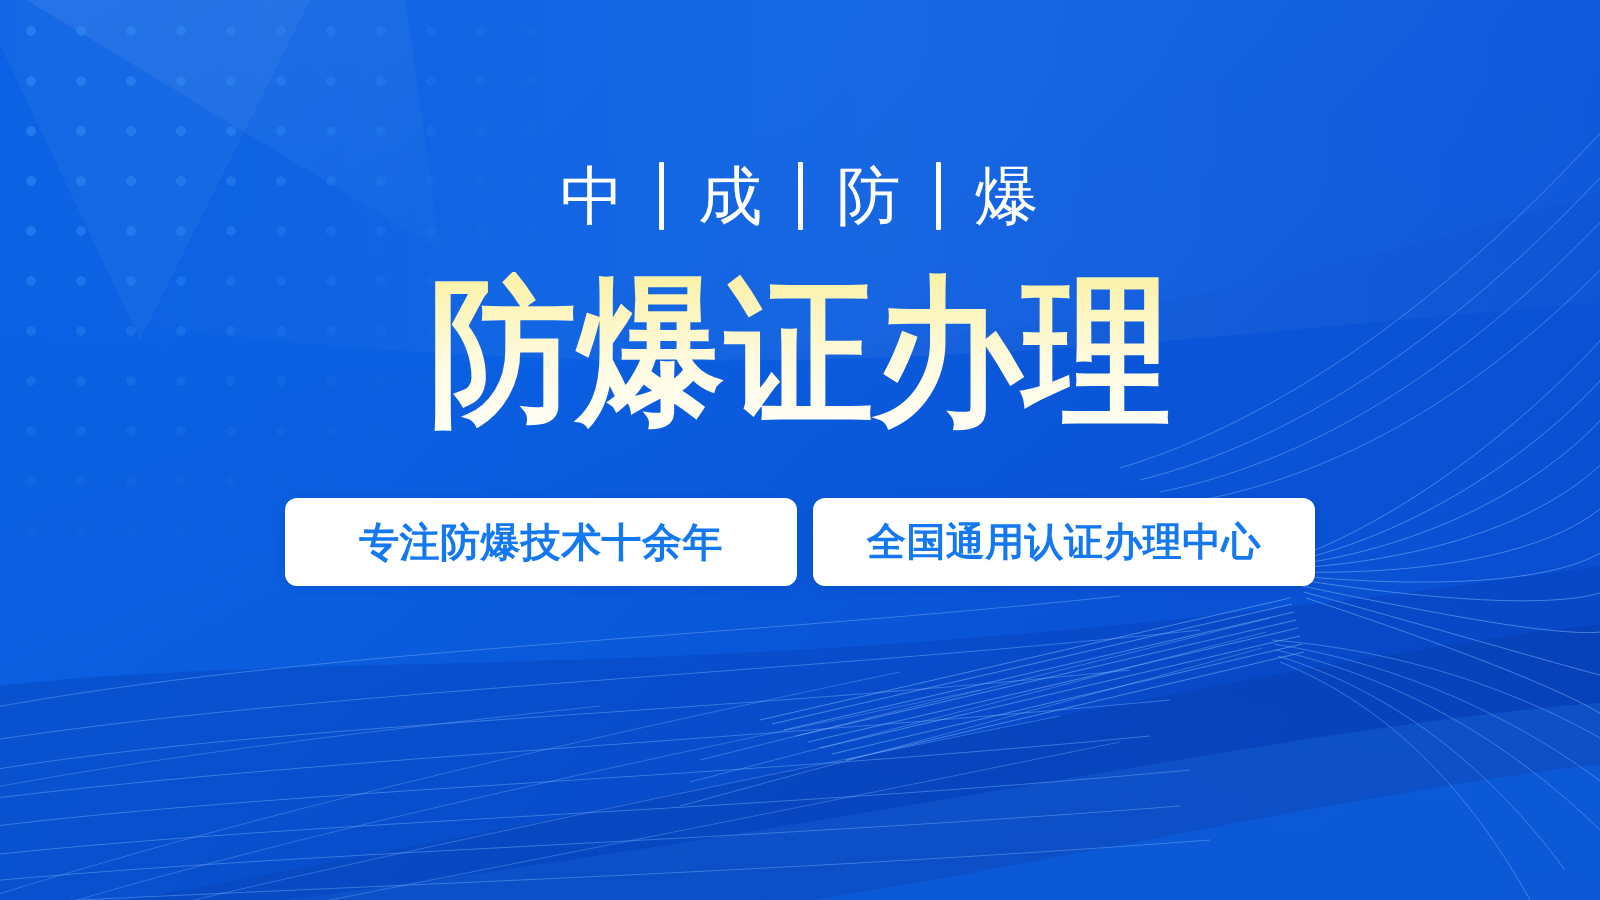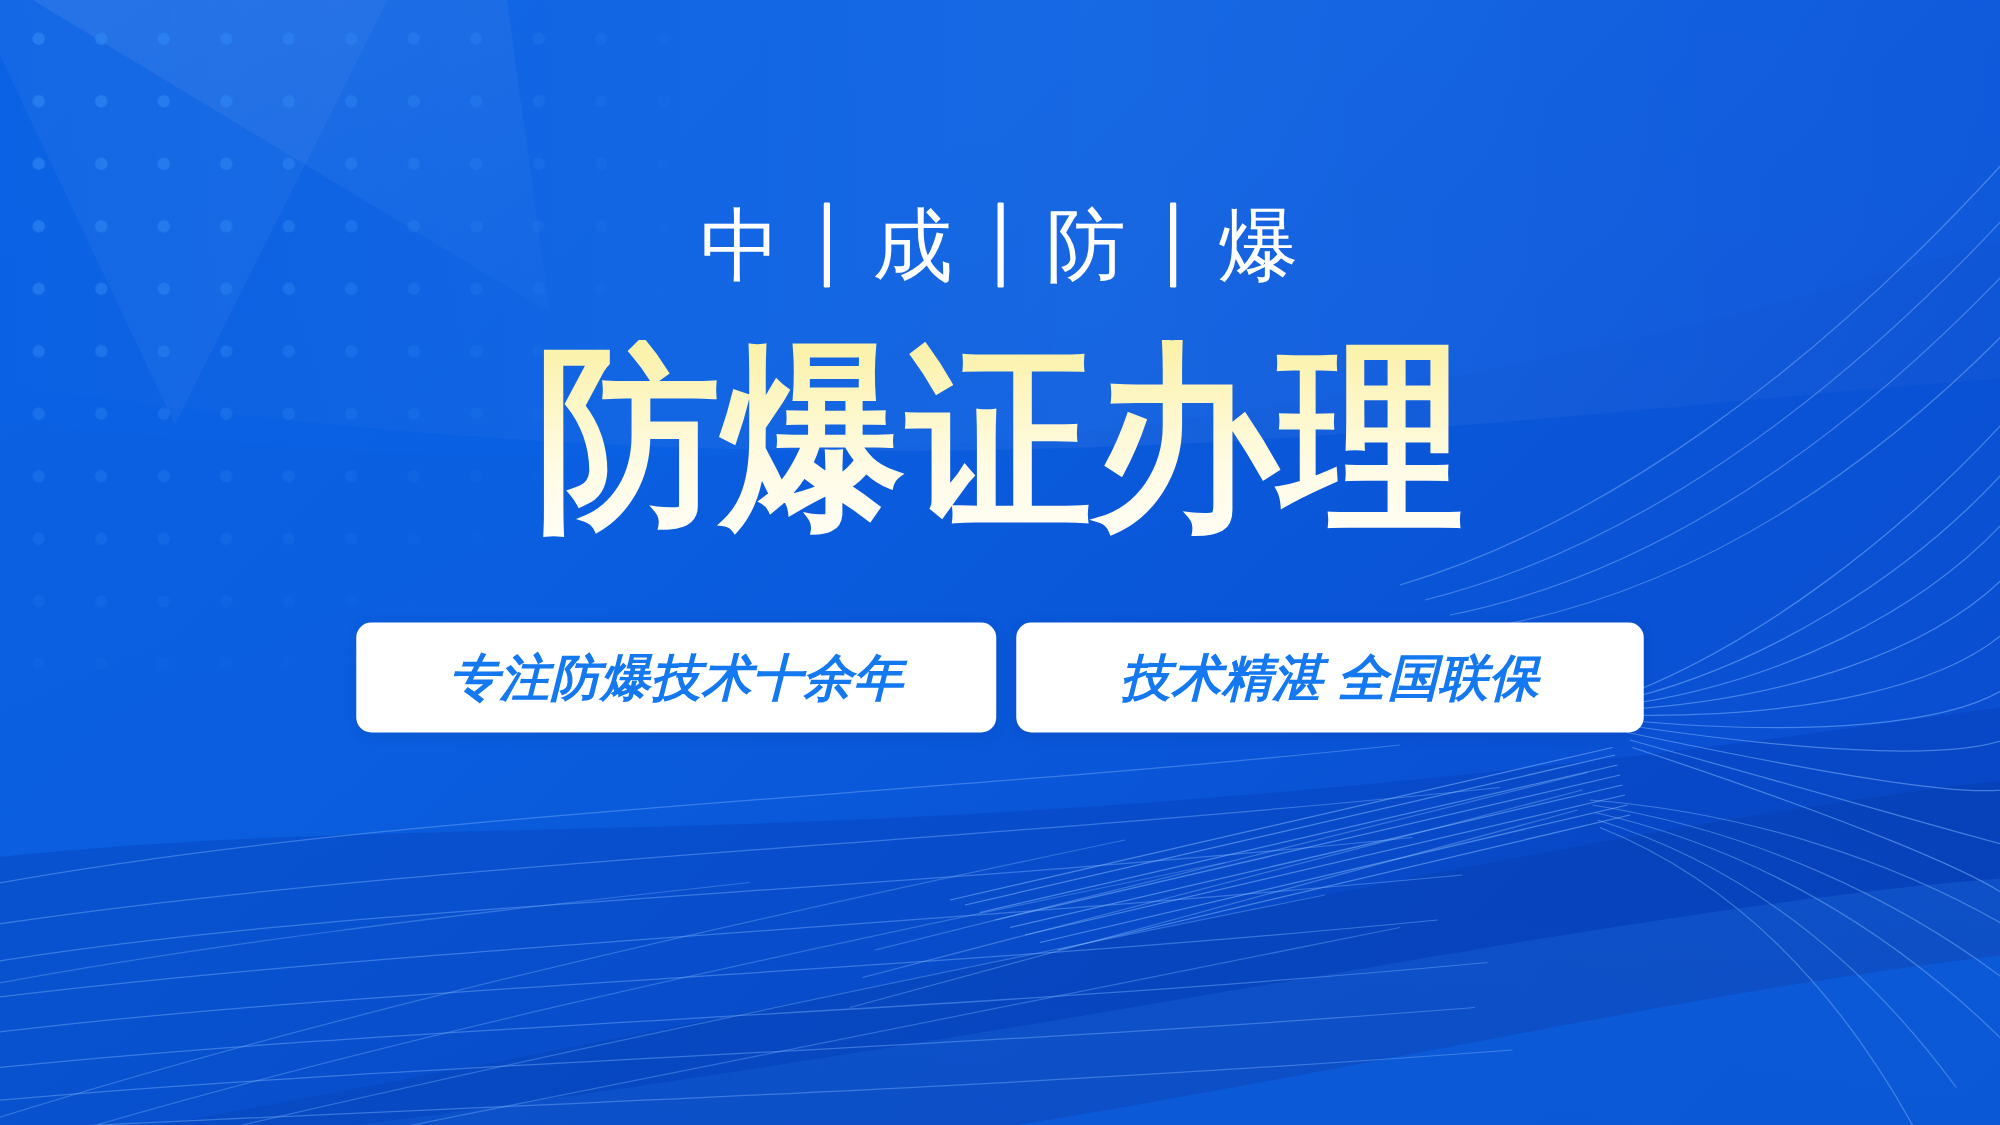--- a/index.html
+++ b/index.html
@@ -99,7 +99,6 @@
     grid-auto-rows: 88px;
     column-gap: 16px;
     row-gap: 20px;
-    font-style: italic;
   }
 
   .pill {

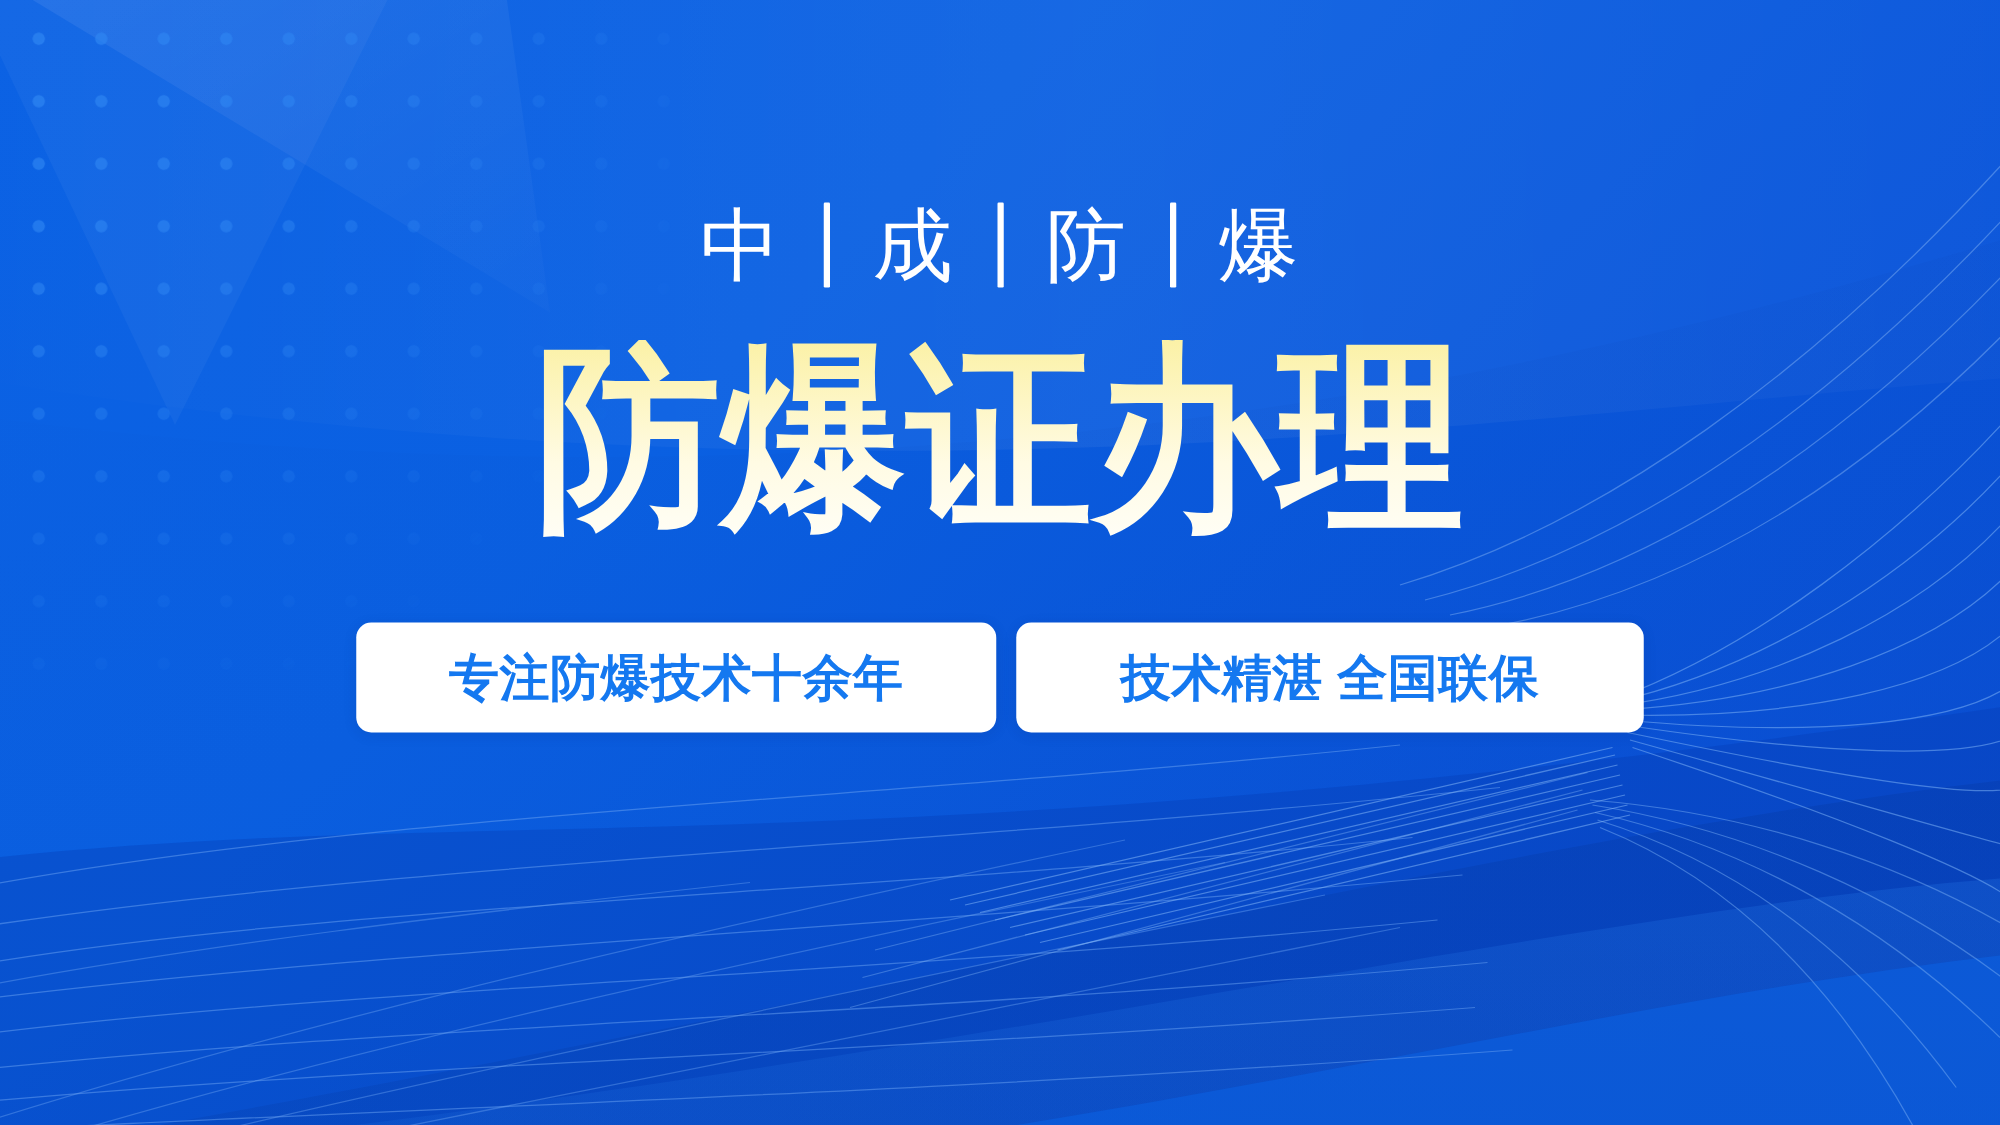--- a/index.html
+++ b/index.html
@@ -253,6 +253,7 @@
 
     <div class="pill-grid">
       <div class="pill">专注防爆技术十余年</div>
+      <div class="pill wide">全国通用认证办理中心</div>
       <div class="pill">技术精湛 全国联保</div>
     </div>
 

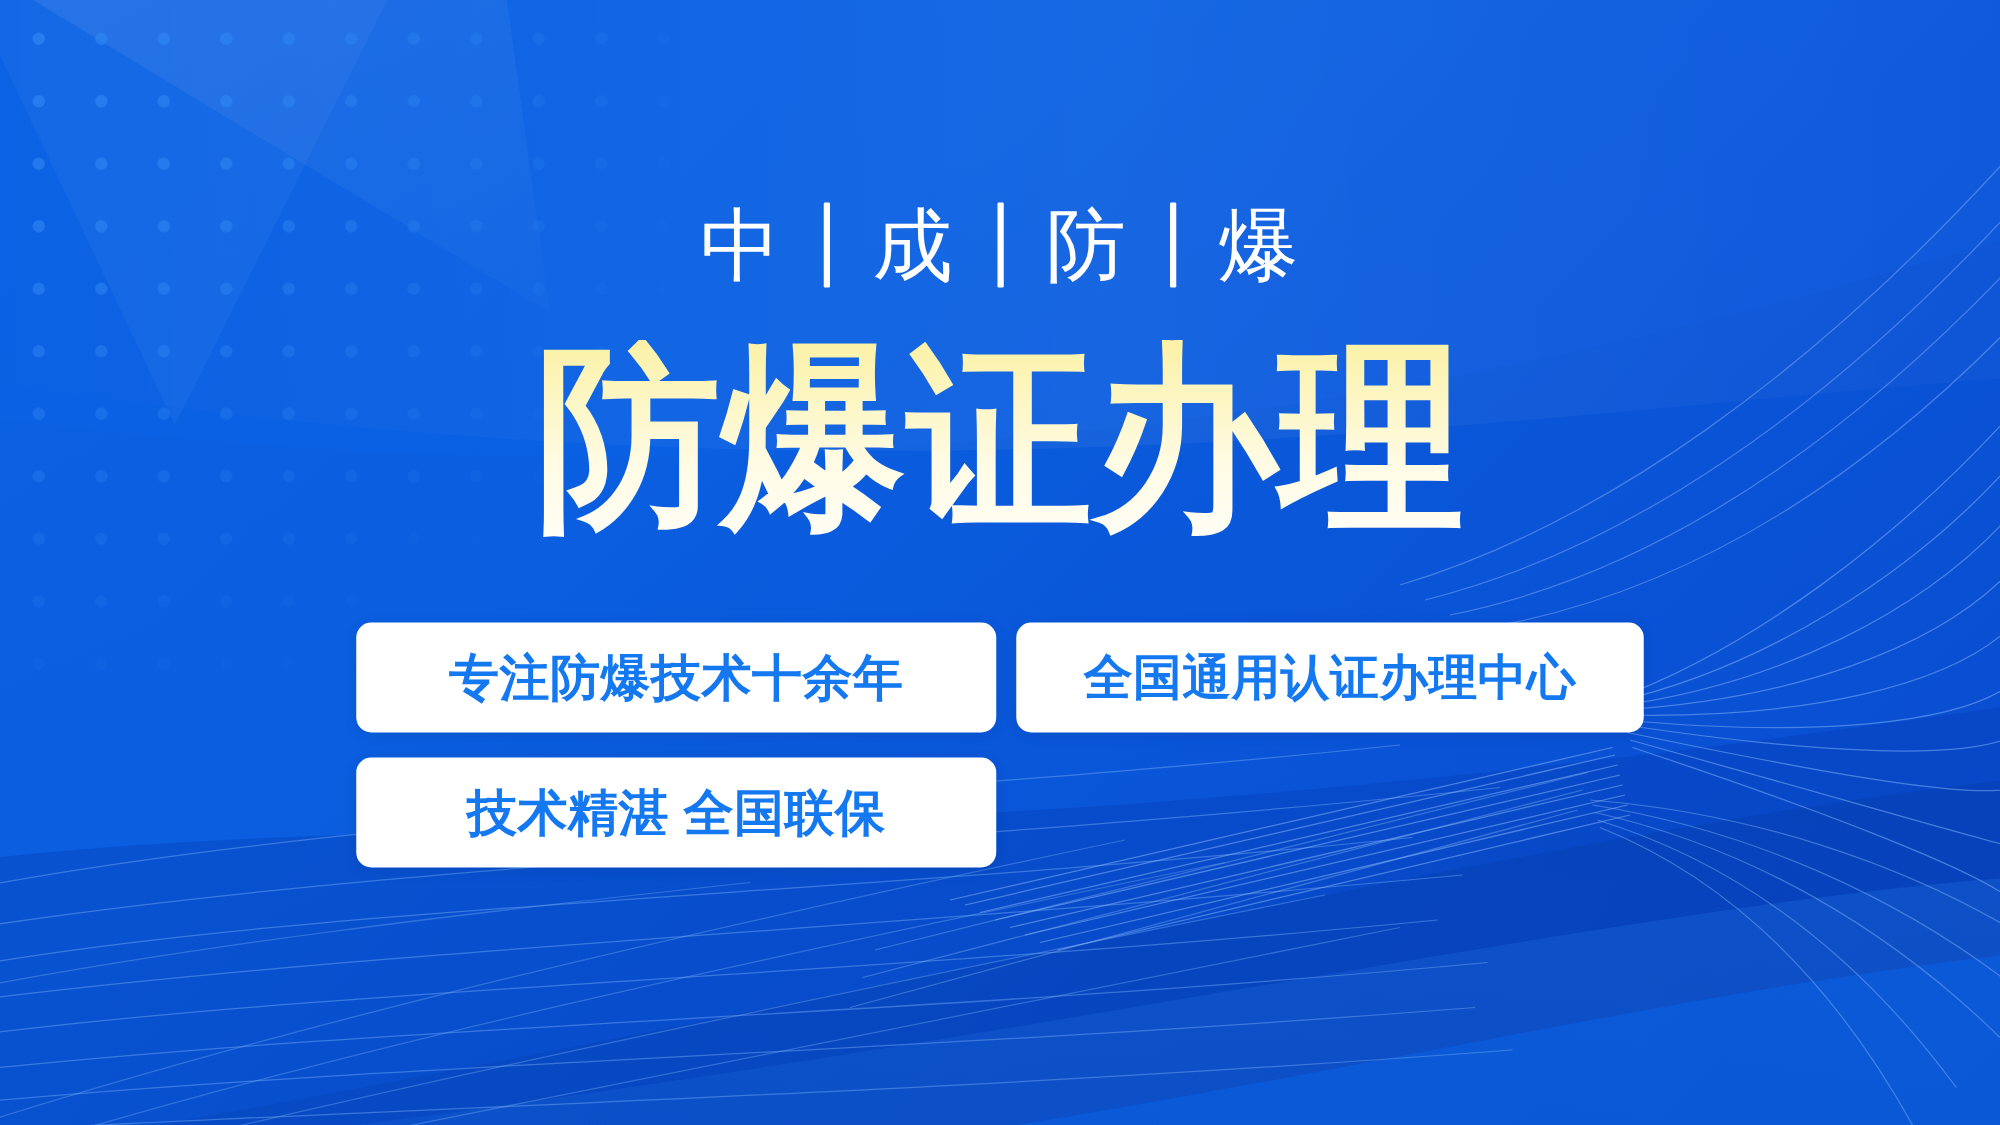--- a/index.html
+++ b/index.html
@@ -254,7 +254,6 @@
     <div class="pill-grid">
       <div class="pill">专注防爆技术十余年</div>
       <div class="pill wide">全国通用认证办理中心</div>
-      <div class="pill">技术精湛 全国联保</div>
     </div>
 
   </div>

